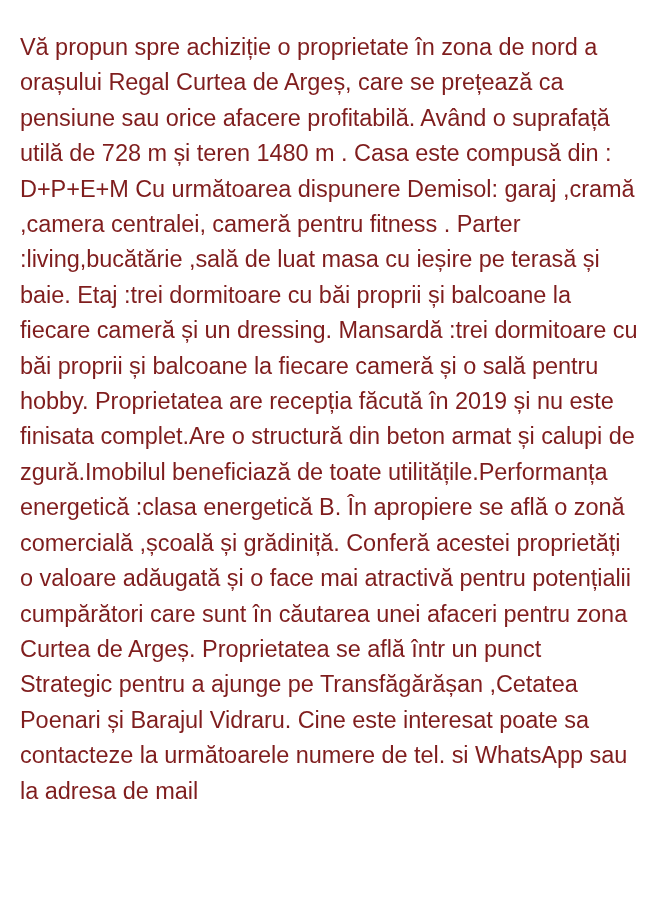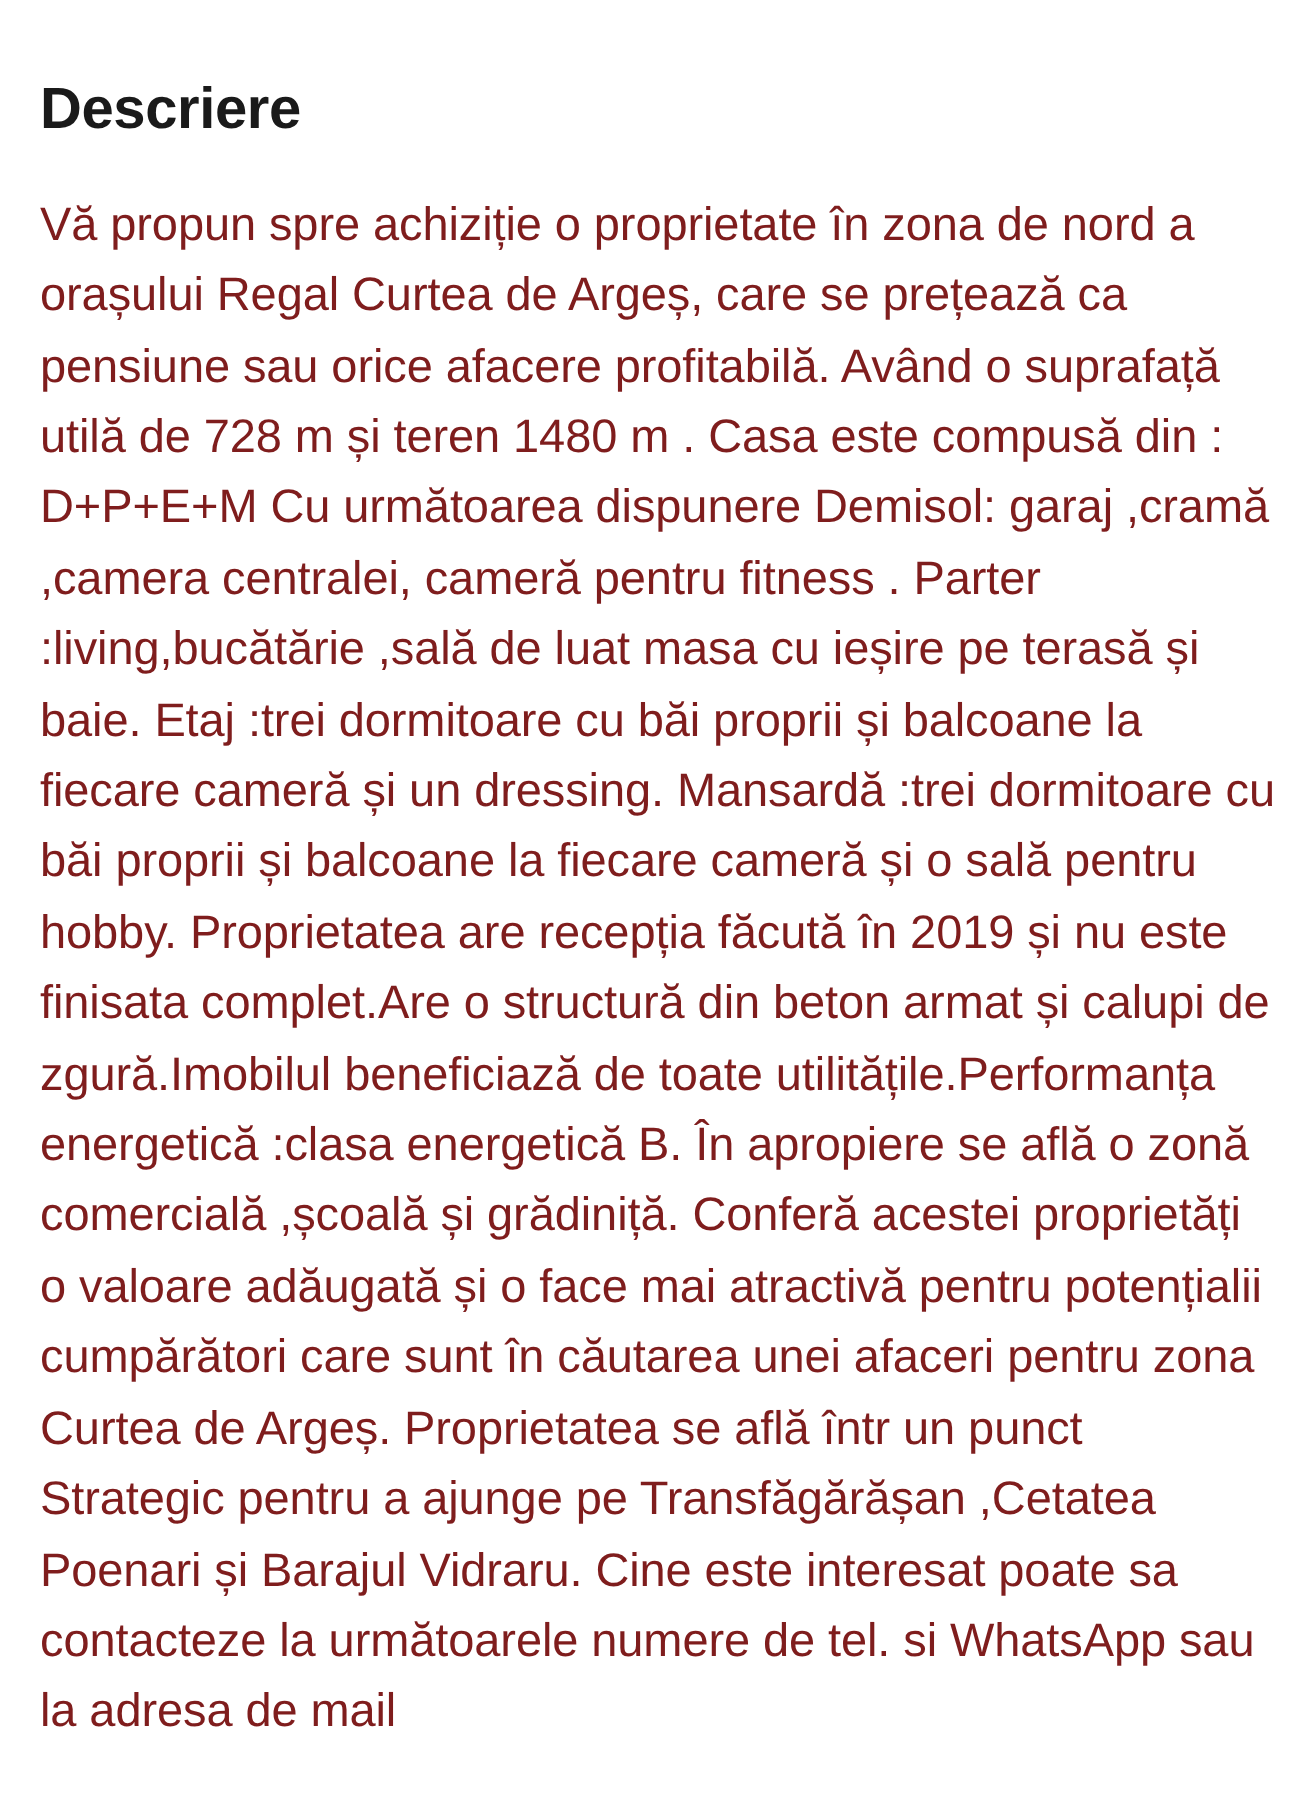--- a/index.html
+++ b/index.html
@@ -43,7 +43,6 @@
 <body>
 
 <div class="page">
-  <h1 class="section-title">Descriere</h1>
   <p class="description-body">Vă propun spre achiziție o proprietate în zona de nord a orașului Regal Curtea de Argeș, care se prețează ca pensiune sau orice afacere profitabilă. Având o suprafață utilă de 728 m și teren 1480 m . Casa este compusă din : D+P+E+M Cu următoarea dispunere Demisol: garaj ,cramă ,camera centralei, cameră pentru fitness . Parter :living,bucătărie ,sală de luat masa cu ieșire pe terasă și baie. Etaj :trei dormitoare cu băi proprii și balcoane la fiecare cameră și un dressing. Mansardă :trei dormitoare cu băi proprii și balcoane la fiecare cameră și o sală pentru hobby. Proprietatea are recepția făcută în 2019 și nu este finisata complet.Are o structură din beton armat și calupi de zgură.Imobilul beneficiază de toate utilitățile.Performanța energetică :clasa energetică B. În apropiere se află o zonă comercială ,școală și grădiniță. Conferă acestei proprietăți o valoare adăugată și o face mai atractivă pentru potențialii cumpărători care sunt în căutarea unei afaceri pentru zona Curtea de Argeș. Proprietatea se află într un punct Strategic pentru a ajunge pe Transfăgărășan ,Cetatea Poenari și Barajul Vidraru. Cine este interesat poate sa contacteze la următoarele numere de tel. si WhatsApp sau la adresa de mail</p>
 </div>
 

